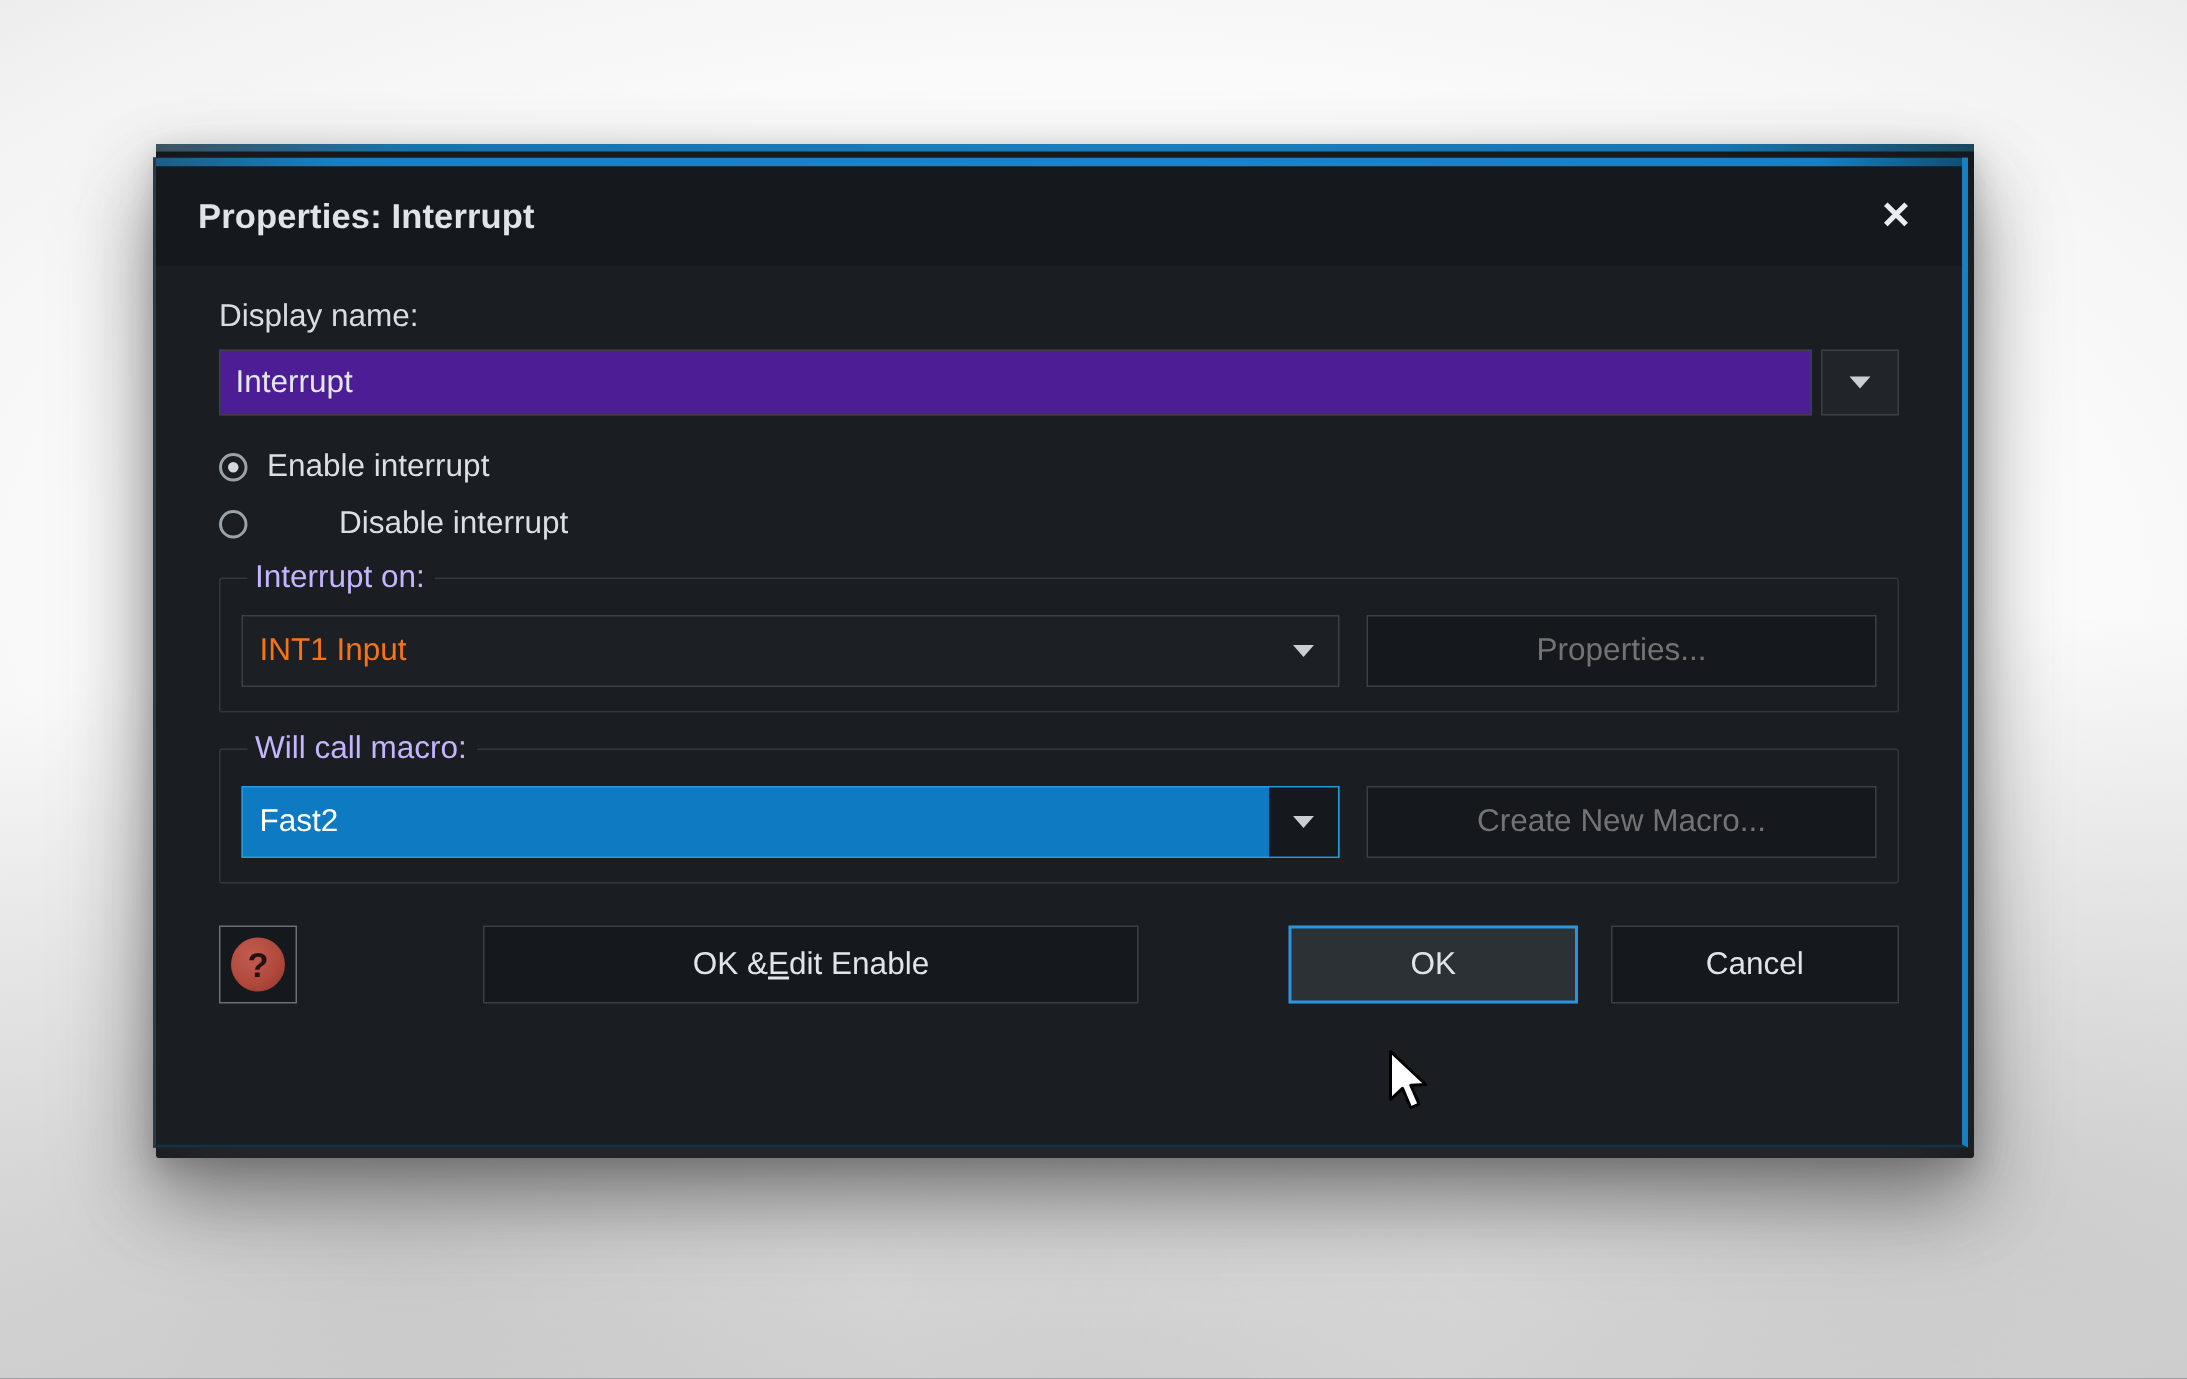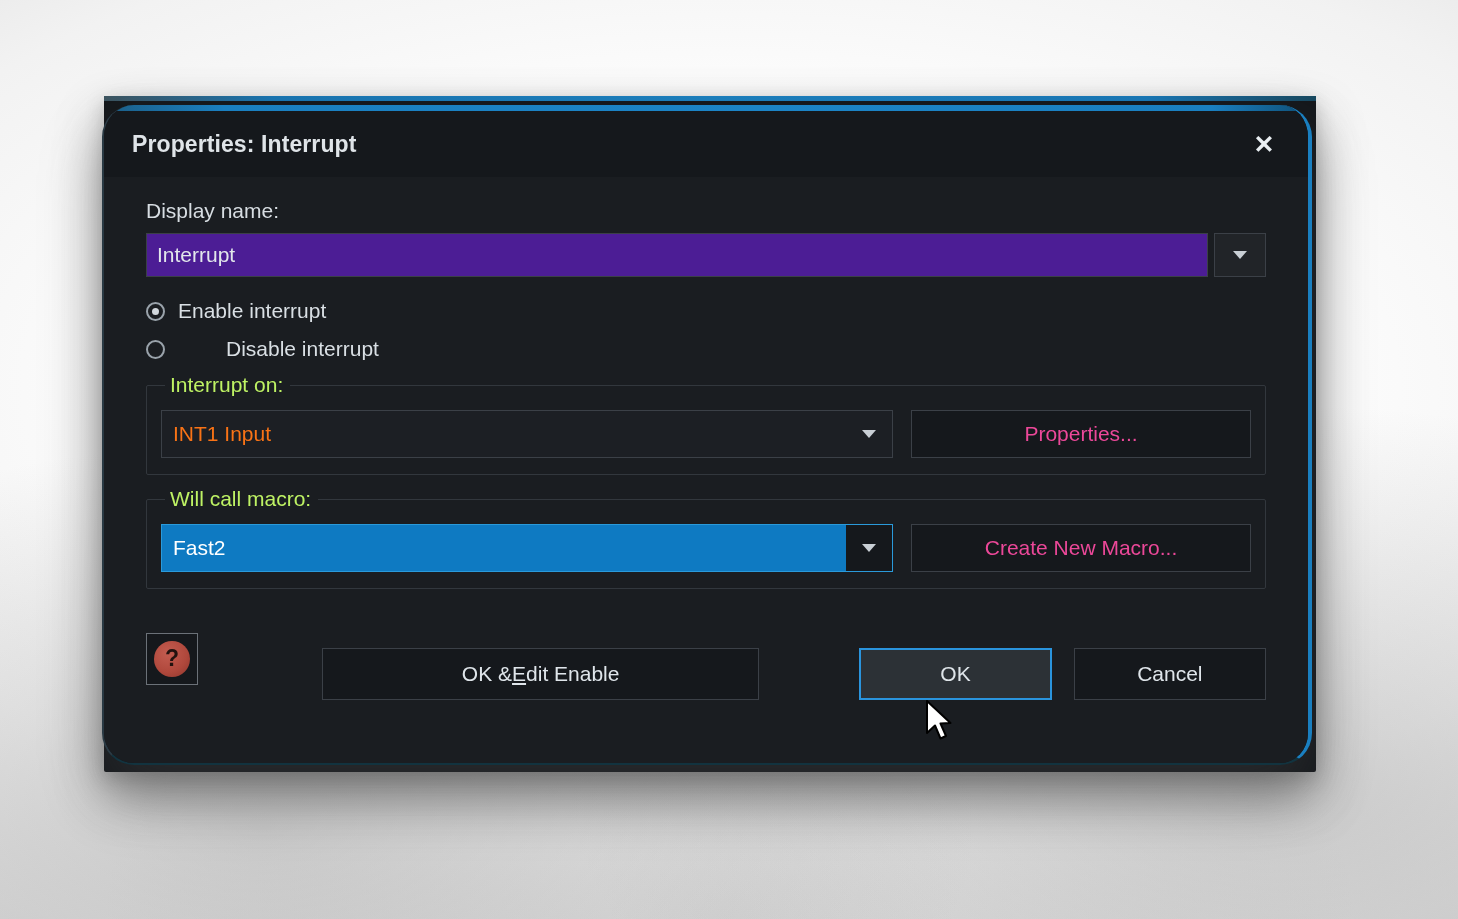--- a/index.html
+++ b/index.html
@@ -56,7 +56,6 @@
     border-bottom: 2px solid #12333f;
     box-shadow: 0 30px 60px rgba(70,70,70,0.40);
     overflow: hidden;
-    border-radius: 32px;
   }
   #dialog-topborder {
     position: absolute; left: 0; top: 0; right: 0; height: 6px;

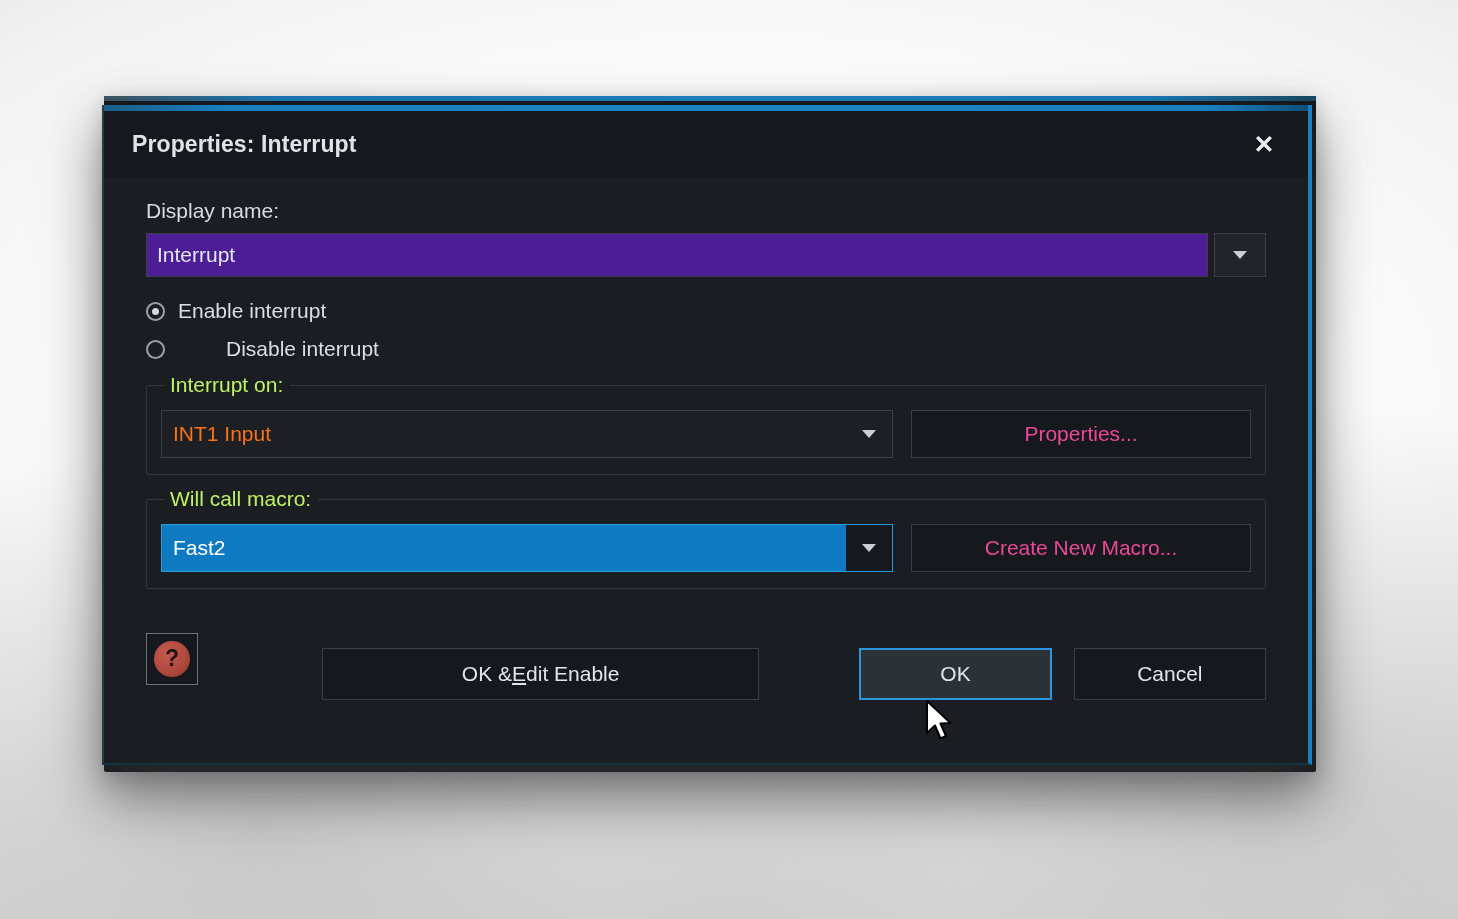--- a/index.html
+++ b/index.html
@@ -172,7 +172,7 @@
     top: -13px; left: 18px;
     background: #1a1d21;
     padding: 0 7px 0 5px;
-    color: #bef264;
+    color: #c4b5fd;
     font-size: 21px;
     white-space: nowrap;
   }

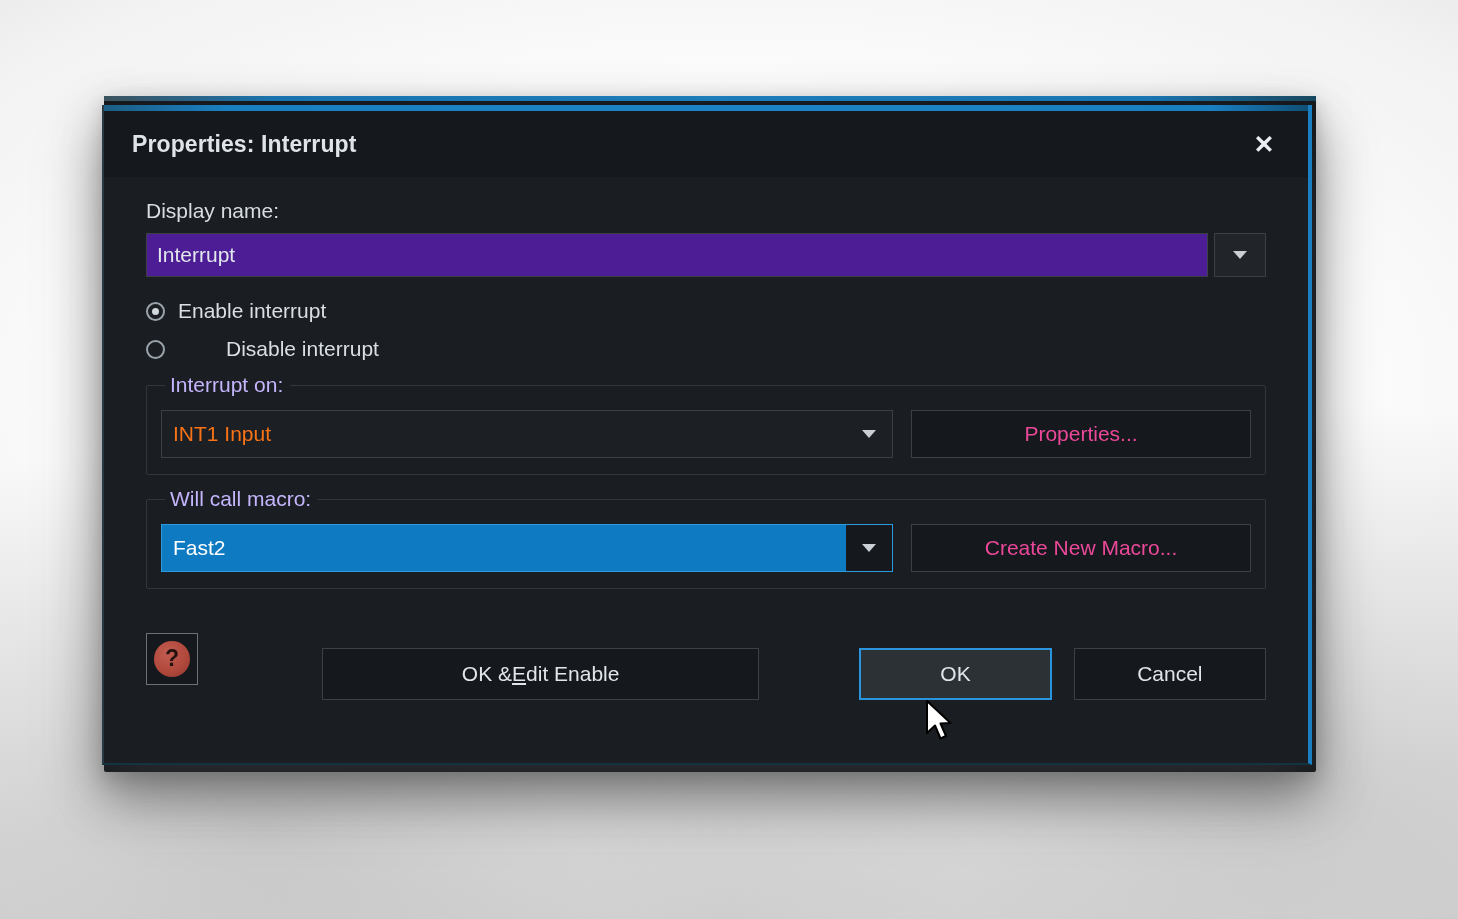--- a/index.html
+++ b/index.html
@@ -211,7 +211,7 @@
     width: 340px; height: 48px;
     background: #15181c;
     border: 1px solid #3b4047;
-    color: #ec4899;
+    color: #737373;
     font-size: 21px;
     font-family: "Liberation Sans", sans-serif;
     display: flex; align-items: center; justify-content: center;

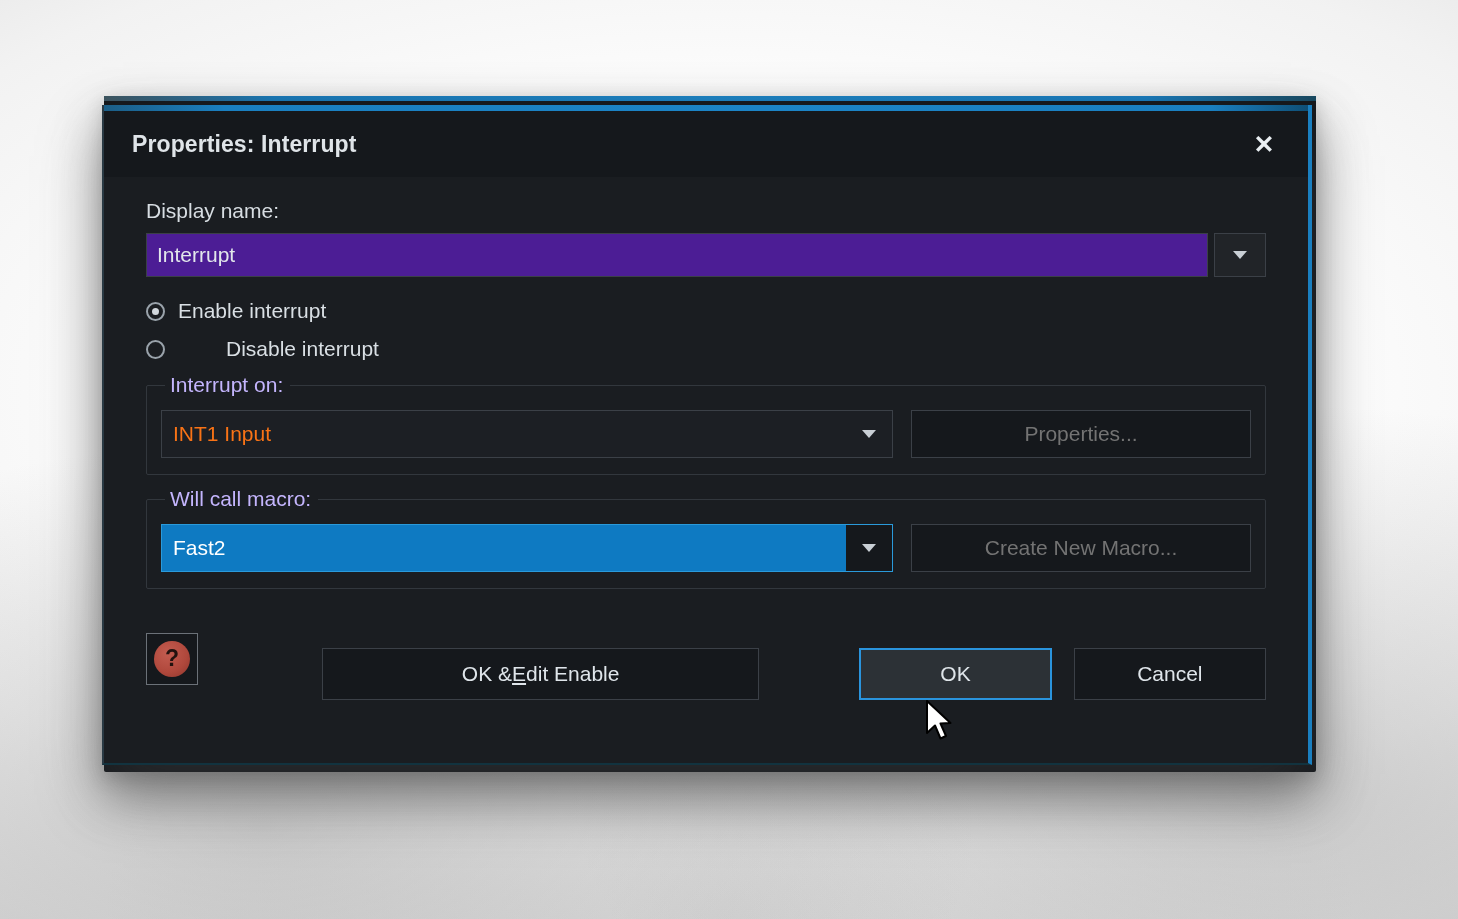--- a/index.html
+++ b/index.html
@@ -252,7 +252,6 @@
     font-family: "Liberation Sans", sans-serif;
     display: flex; align-items: center; justify-content: center;
     cursor: pointer;
-    margin-top: 31px;
   }
   #btn-ok-edit { width: 446px; margin-left: 124px; }
   #btn-ok {

